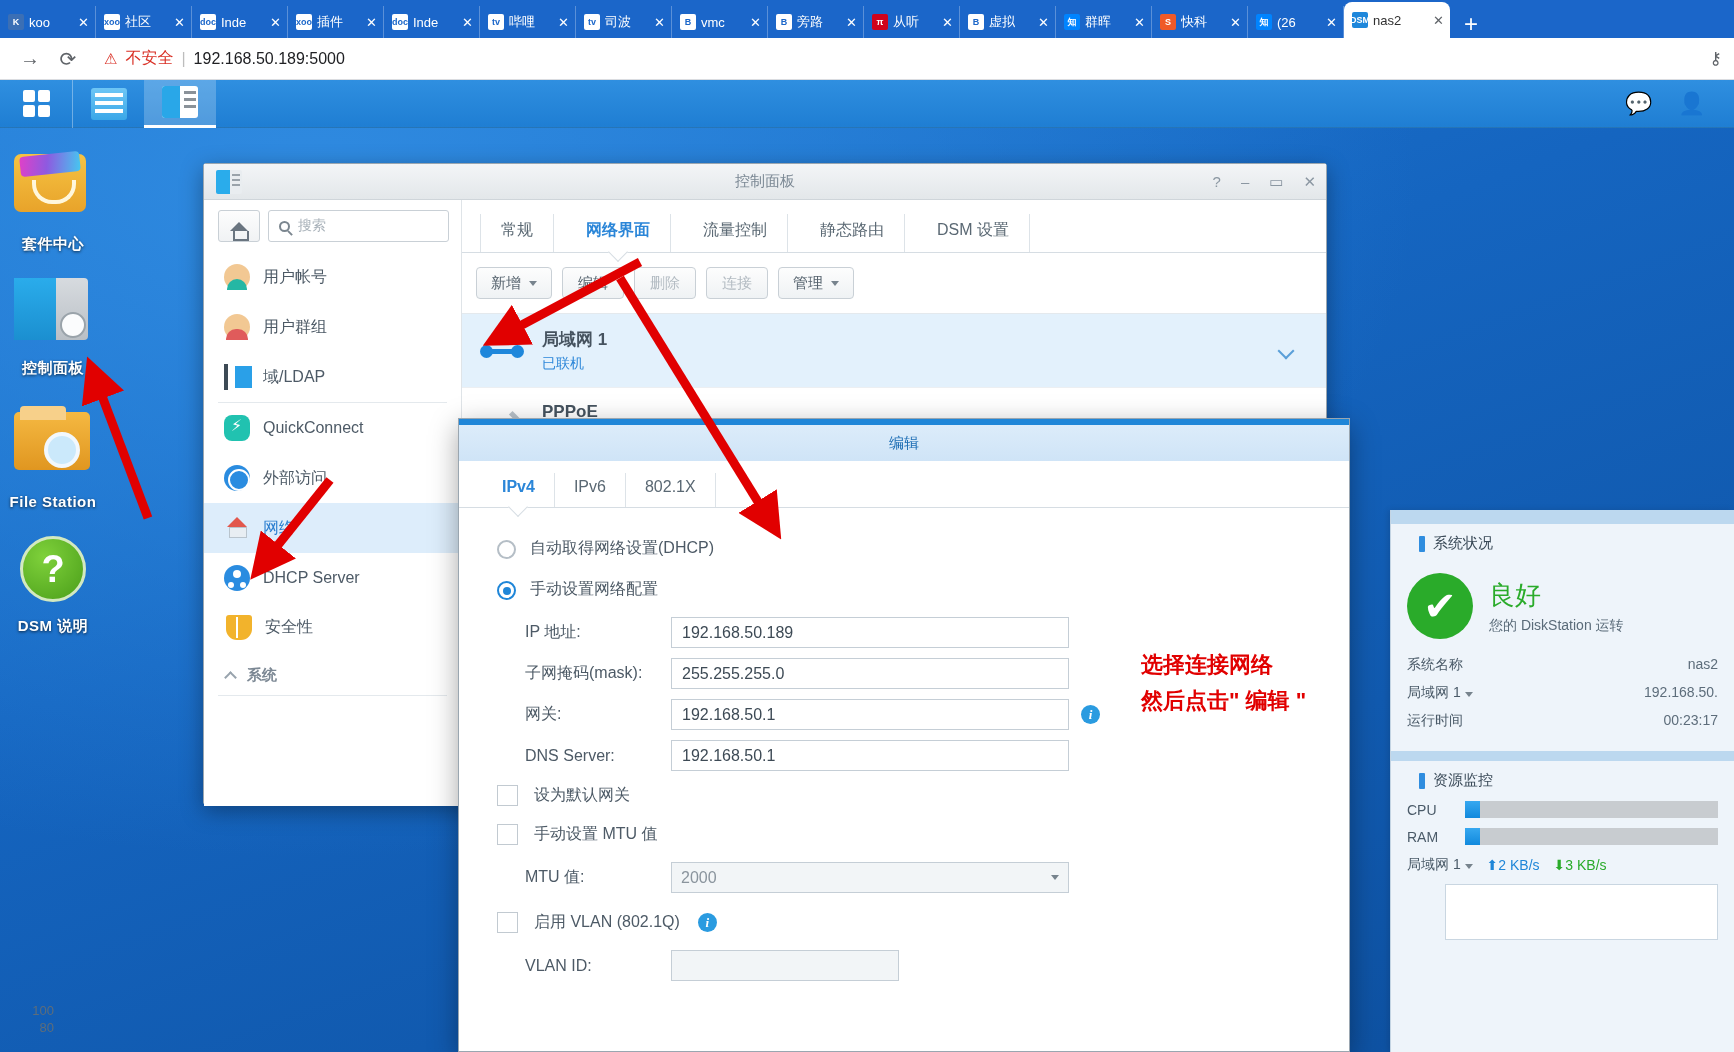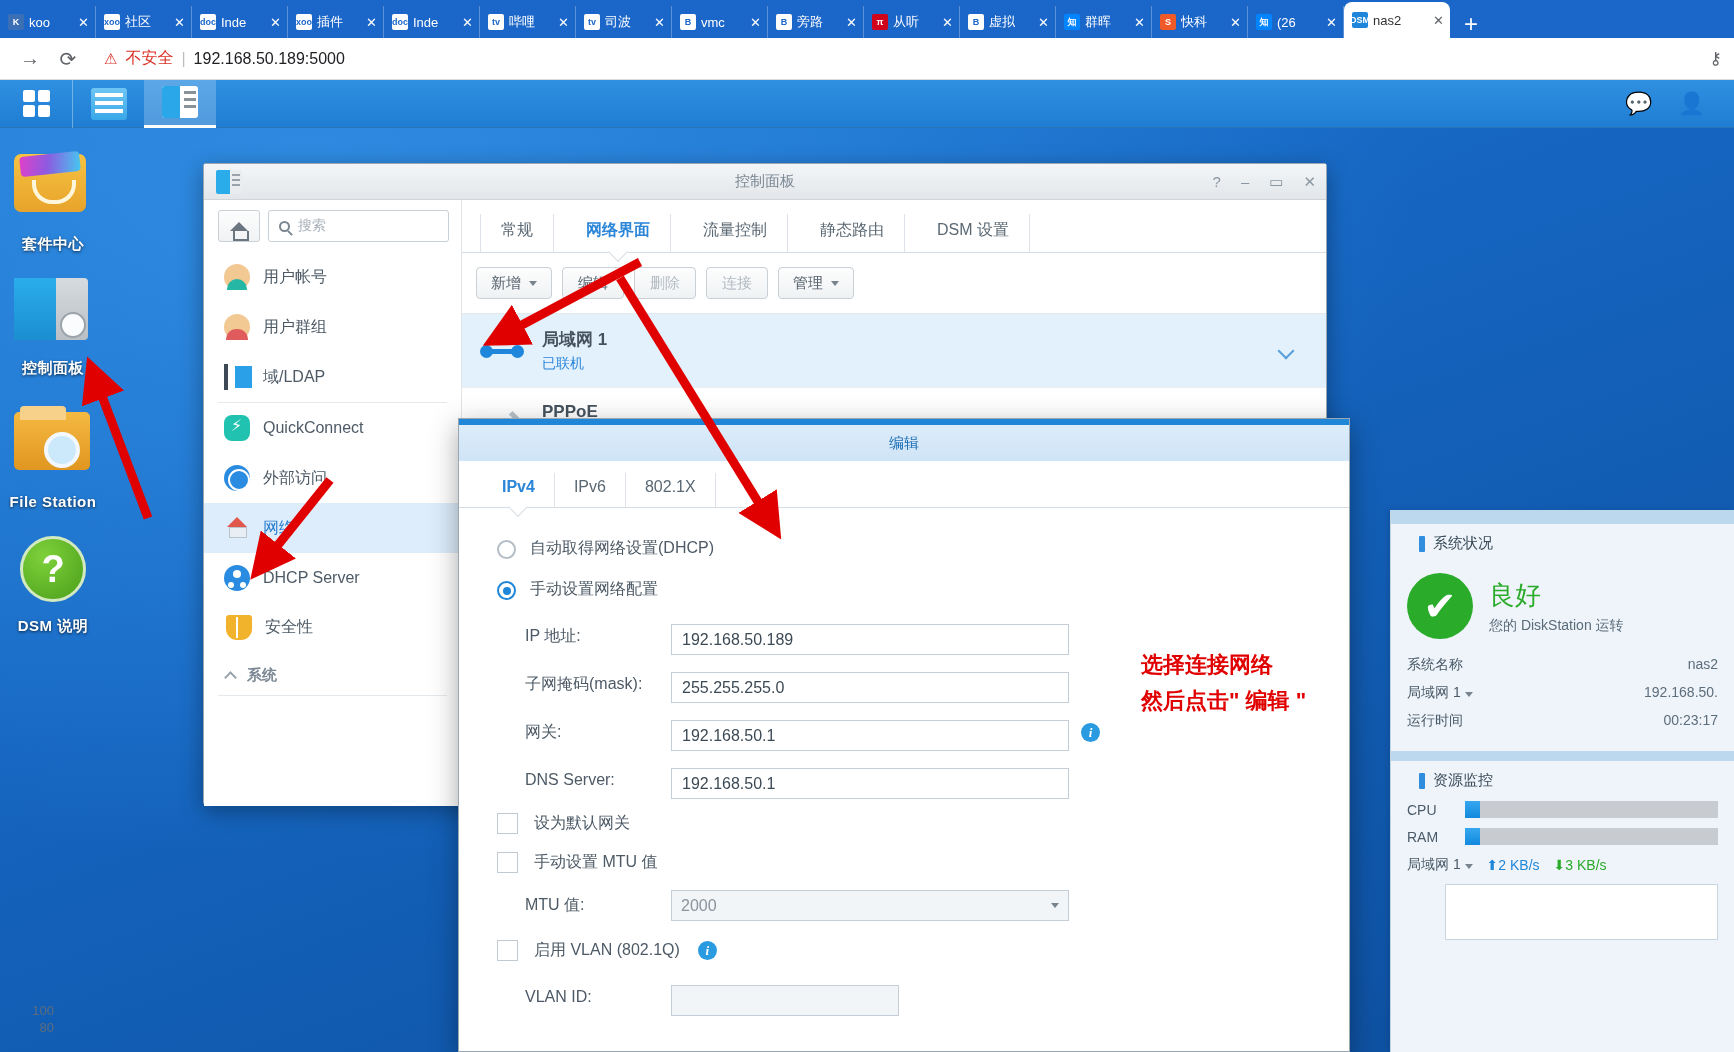--- a/index.html
+++ b/index.html
@@ -239,7 +239,7 @@
   .f-row { display:flex; align-items:center; padding: 5px 0; }
   .f-lab { width: 188px; flex:0 0 188px; padding-left: 42px; font-size:16px; color:#4d5a66; }
   .f-input { width: 398px; height: 31px; border:1px solid #c5ced6; background:#fff;
-     font-size:16px; color:#3d4a55; padding: 0 10px; line-height: 29px; margin-top: 7px; }
+     font-size:16px; color:#3d4a55; padding: 0 10px; line-height: 29px; }
   .f-input.dis { background:#f2f5f7; color:#8a949d; }
   .info-i { width: 19px; height: 19px; border-radius:50%; background:#2a9be0; color:#fff;
      font-size:13px; font-style: italic; font-weight:bold; text-align:center; line-height:19px; margin-left: 12px; font-family:"Liberation Serif", serif;}

